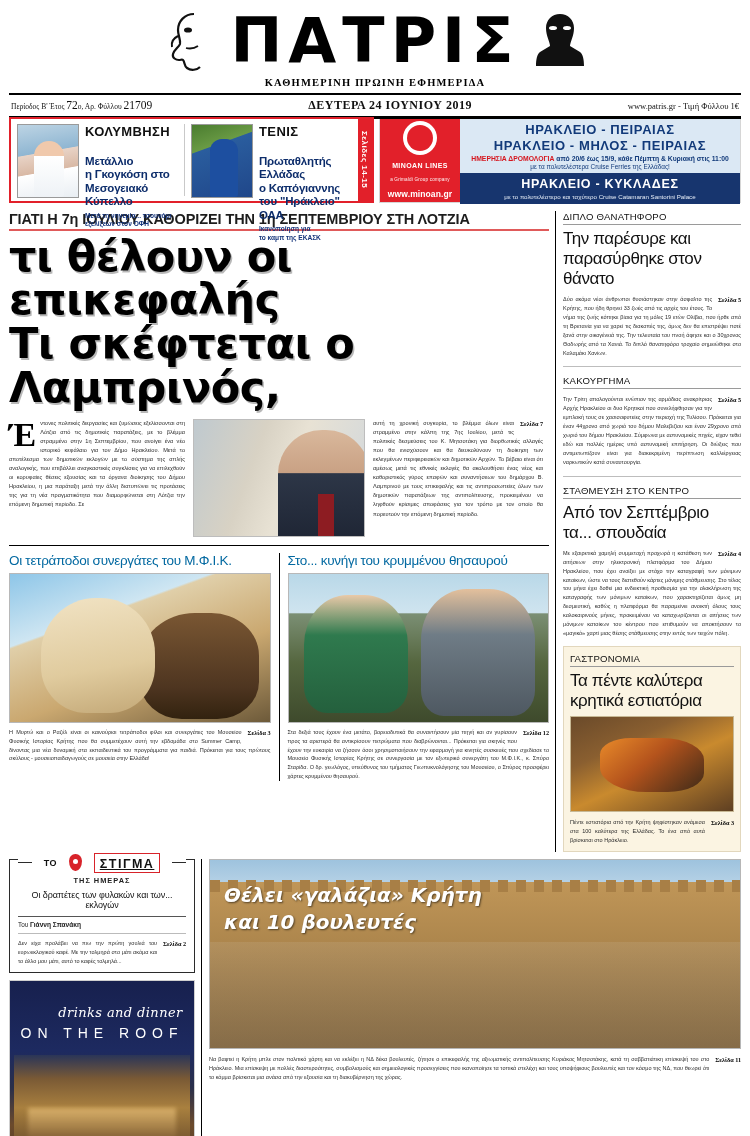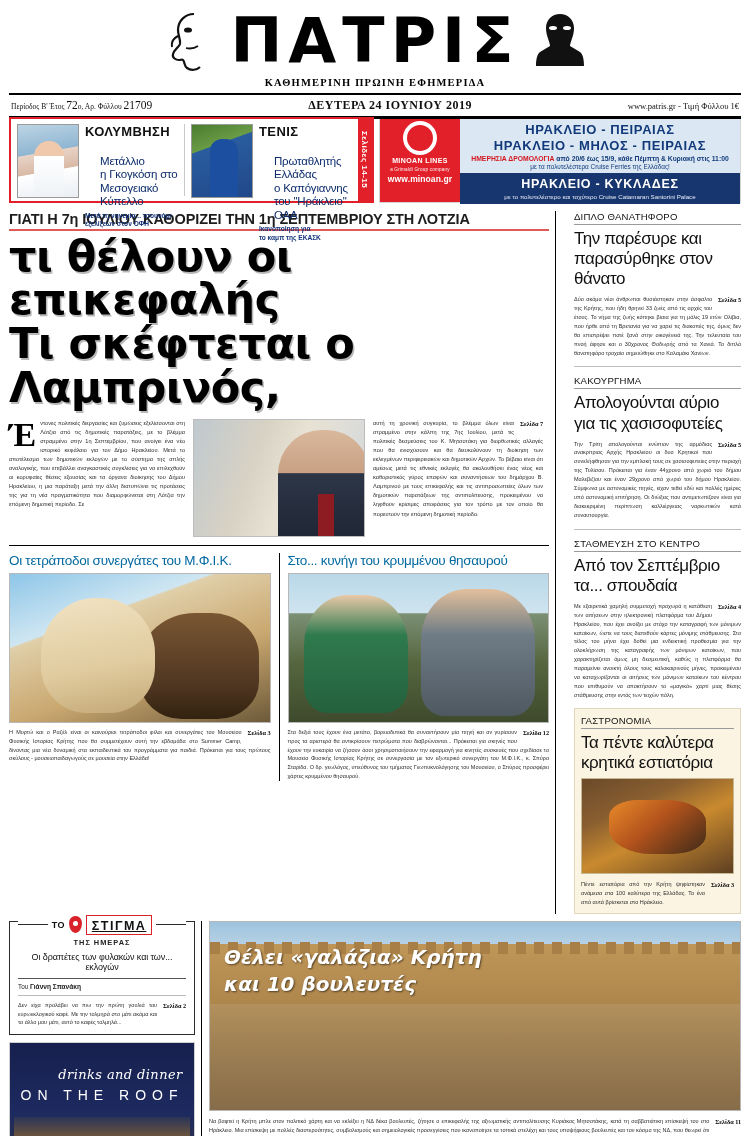--- a/index.html
+++ b/index.html
@@ -48,7 +48,7 @@
   .sp2::after { content:""; position:absolute; left:18px; top:14px; width:28px; height:58px; border-radius:12px 12px 3px 3px; background:#1d4fa0; }
   .sport-text { flex: 1 1 auto; min-width: 0; }
   .sport-kicker { font-size: 13px; font-weight: bold; letter-spacing: .4px; color: #111; margin-bottom: 16px; }
-  .sport-head { font-size: 11.5px; font-weight: normal; color: #0d2d6b; line-height: 1.17; letter-spacing: -0.2px; margin-left: 15px; }
+  .sport-head { font-size: 11.5px; font-weight: bold; color: #0d2d6b; line-height: 1.17; letter-spacing: -0.2px; }
   .sport-sub { font-size: 6.6px; font-weight: bold; color: #13337a; line-height: 1.25; margin-top: 3px; }
   .sport-divider { width: 1px; background: #c9c9c9; margin: 5px 0; }
   .sport-pages {

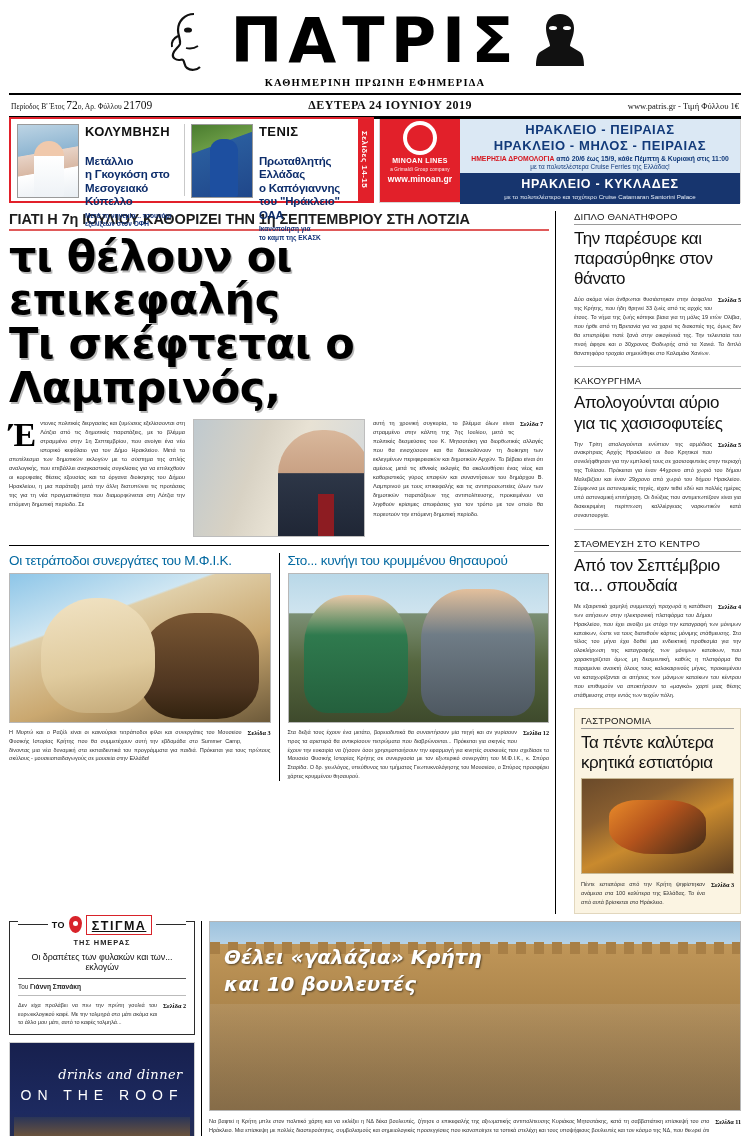--- a/index.html
+++ b/index.html
@@ -56,7 +56,7 @@
     writing-mode: vertical-rl; display: flex; align-items: center; justify-content: center; letter-spacing: .5px;
   }
   .minoan { flex: 1 1 auto; display: flex; border: 1px solid #d6d6d6; }
-  .minoan-logo { flex: 0 0 80px; background: #e2202a; color: #fff; display: flex; flex-direction: column; align-items: center; justify-content: flex-start; gap: 2px; padding: 3px; }
+  .minoan-logo { flex: 0 0 80px; background: #e2202a; color: #fff; display: flex; flex-direction: column; align-items: center; justify-content: space-between; gap: 2px; padding: 3px; }
   .minoan-mark { width: 34px; height: 34px; border-radius: 50%; background: #fff; position: relative; }
   .minoan-mark::after { content:""; position:absolute; inset:4px; border-radius:50%; background:#e2202a; }
   .minoan-name { font-size: 7px; font-weight: bold; letter-spacing: .4px; line-height: 1.1; text-align:center; }

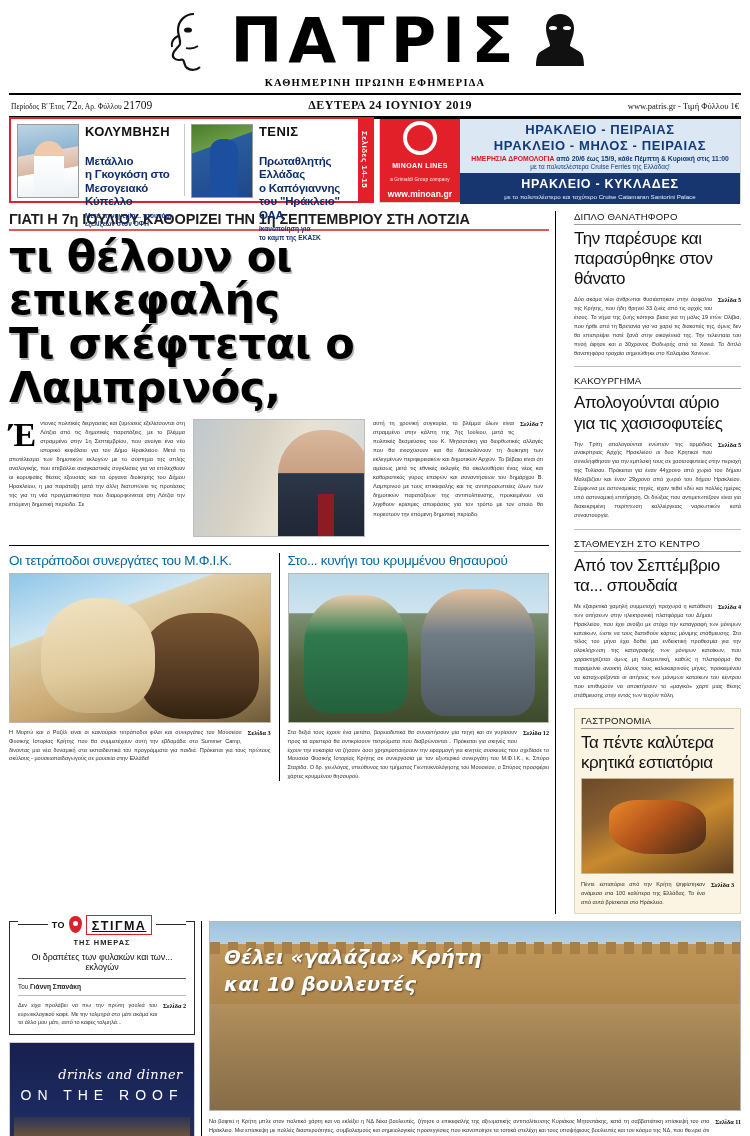--- a/index.html
+++ b/index.html
@@ -76,7 +76,7 @@
   
   .grid { display: flex; gap: 6px; padding: 8px 9px 0 9px; }
   .col-main { flex: 1 1 auto; min-width: 0; }
-  .col-side { flex: 0 0 186px; border-left: 1px solid #000; padding-left: 18px; }
+  .col-side { flex: 0 0 186px; border-left: 1px solid #000; padding-left: 7px; }
 
   
   .lead-kicker { font-size: 14.5px; color: #1d1d1d; letter-spacing: -0.1px; padding-bottom: 2px; font-weight: bold; }

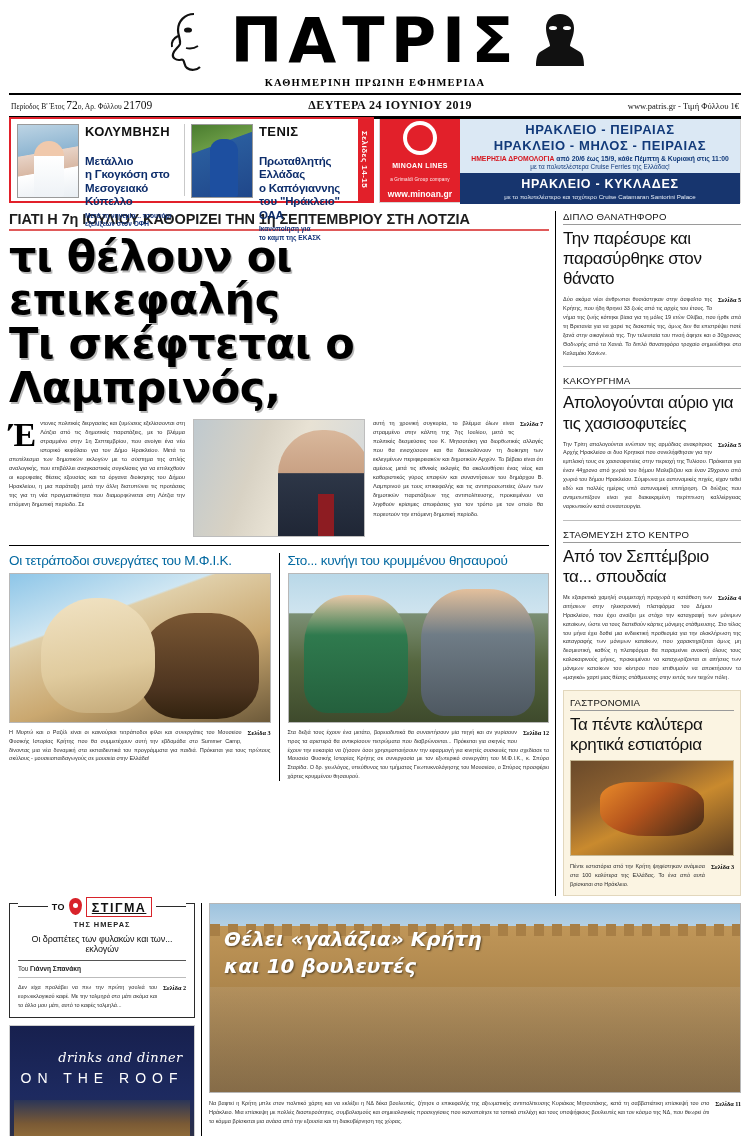--- a/index.html
+++ b/index.html
@@ -335,7 +335,6 @@
 
       <div>
         <div class="side-kicker">ΚΑΚΟΥΡΓΗΜΑ</div>
-        <div class="side-head">Απολογούνται αύριο για τις χασισοφυτείες</div>
         <div class="side-body">
           <span class="pageref inl">Σελίδα 5</span>
           <span>Την Τρίτη απολογούνται ενώπιον της αρμόδιας ανακρίτριας Αρχής Ηρακλείου οι δυο Κρητικοί που συνελήφθησαν για την εμπλοκή τους σε χασισοφυτείες στην περιοχή της Τυλίσου. Πρόκειται για έναν 44χρονο από χωριό του δήμου Μαλεβιζίου και έναν 29χρονο από χωριό του δήμου Ηρακλείου. Σύμφωνα με αστυνομικές πηγές, είχαν τεθεί εδώ και πολλές ημέρες υπό αστυνομική επιτήρηση. Οι διώξεις που αντιμετωπίζουν είναι για διακεκριμένη περίπτωση καλλιέργειας ναρκωτικών κατά συναυτουργία.</span>

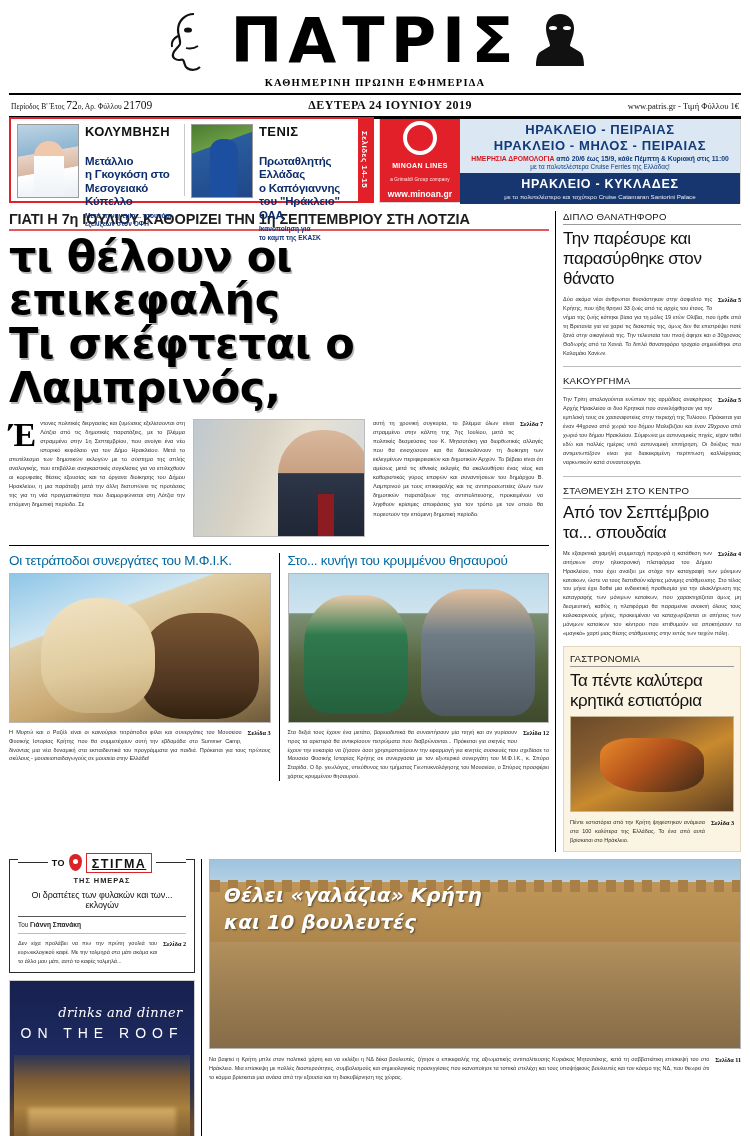--- a/index.html
+++ b/index.html
@@ -138,7 +138,7 @@
   .lower-mid { flex: 1 1 auto; min-width: 0; border-left: 1px solid #000; padding-left: 7px; }
 
   .stigma { border: 1px solid #2b2b2b; padding: 8px 8px 7px; position: relative; }
-  .stigma-top { display: flex; align-items: center; justify-content: center; gap: 4px; margin-top: -15px; background: #fff; }
+  .stigma-top { display: flex; align-items: center; justify-content: center; gap: 12px; margin-top: -15px; background: #fff; }
   .stg-to { font-size: 9px; font-weight: bold; color: #111; letter-spacing: .4px; }
   .stg-pin { width: 13px; height: 17px; background: #d8232a; border-radius: 50% 50% 50% 50% / 42% 42% 62% 62%; position: relative; }
   .stg-pin::after { content:""; position:absolute; left:4px; top:4.5px; width:5px; height:5px; border-radius:50%; background:#fff; }

